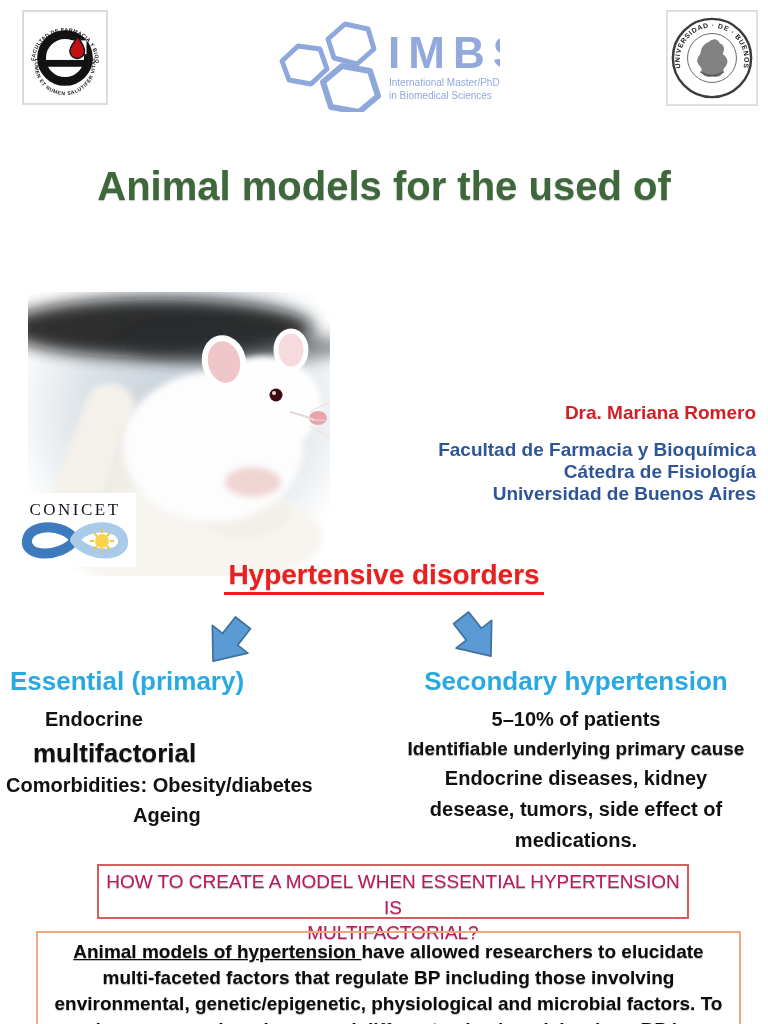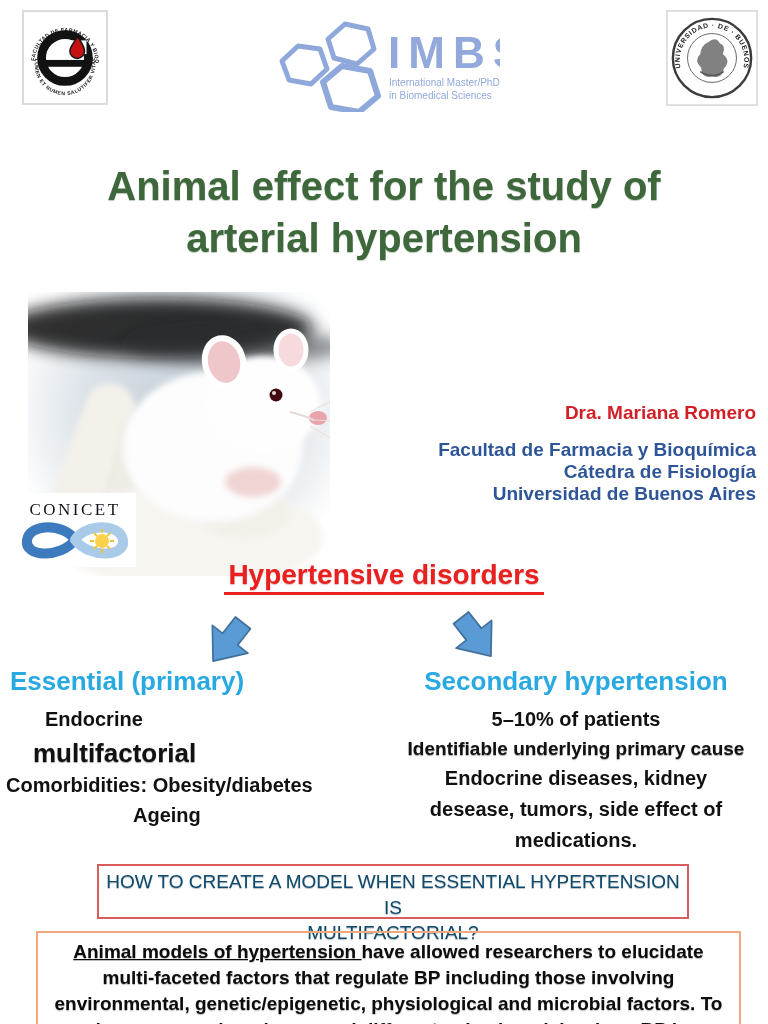--- a/index.html
+++ b/index.html
@@ -132,7 +132,7 @@
   </svg>
 
   <div class="title">
-    <div>Animal effect for the study of</div>
+    <div>Animal models for the used of</div>
     <div>arterial hypertension</div>
   </div>
 

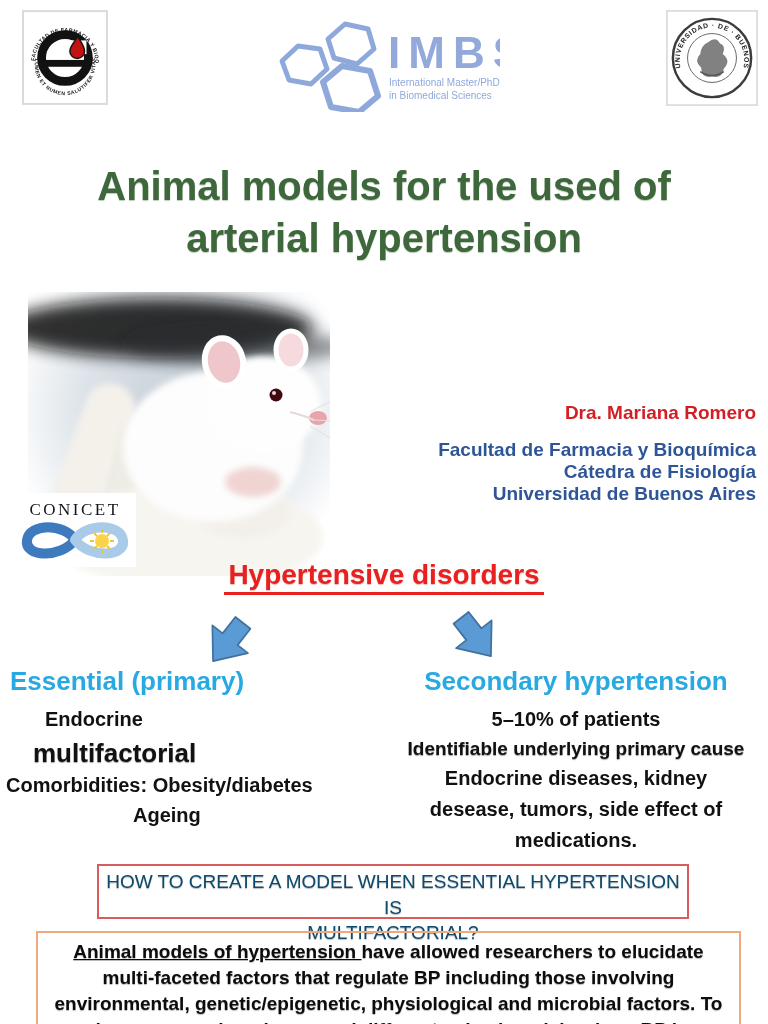--- a/index.html
+++ b/index.html
@@ -133,7 +133,6 @@
 
   <div class="title">
     <div>Animal models for the used of</div>
-    <div>arterial hypertension</div>
   </div>
 
   <svg class="photo" viewBox="0 0 302 284">

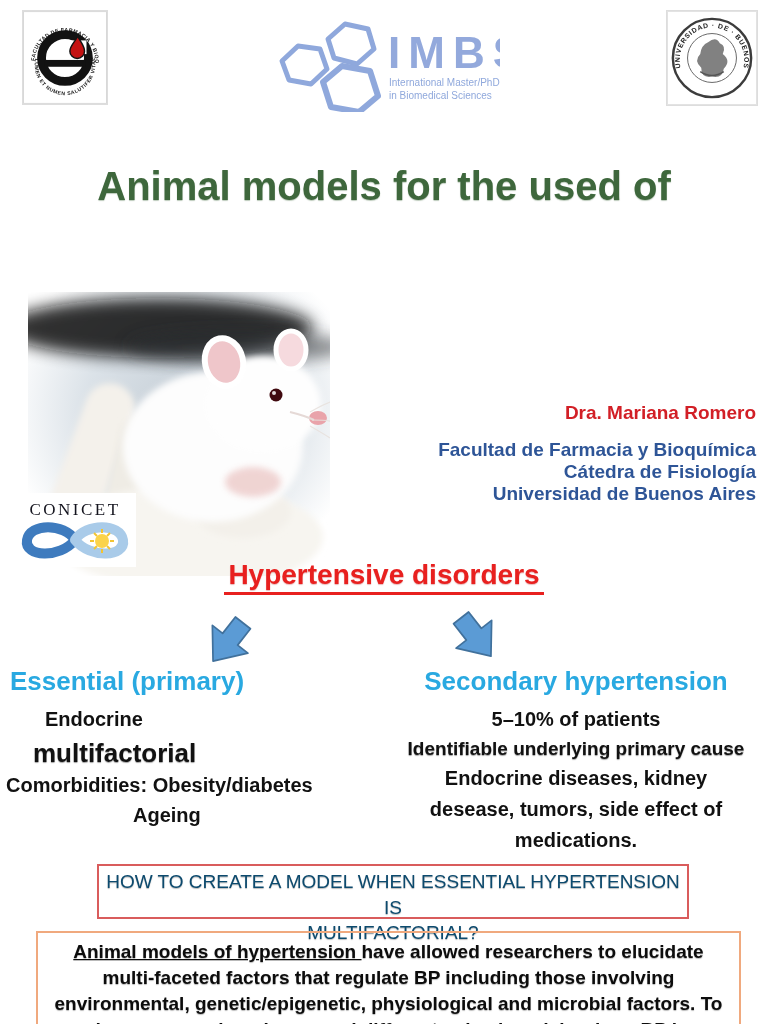--- a/index.html
+++ b/index.html
@@ -72,7 +72,7 @@
   .question-box{
     position:absolute;left:97px;top:864px;width:592px;height:55px;
     border:2px solid var(--box1-border);text-align:center;
-    font-size:19px;color:#0c4a6e;line-height:1.35;padding-top:3px;
+    font-size:19px;color:#be185d;line-height:1.35;padding-top:3px;
     text-shadow:0 1px 1px rgba(80,80,80,.4);
   }
   .statement-box{

